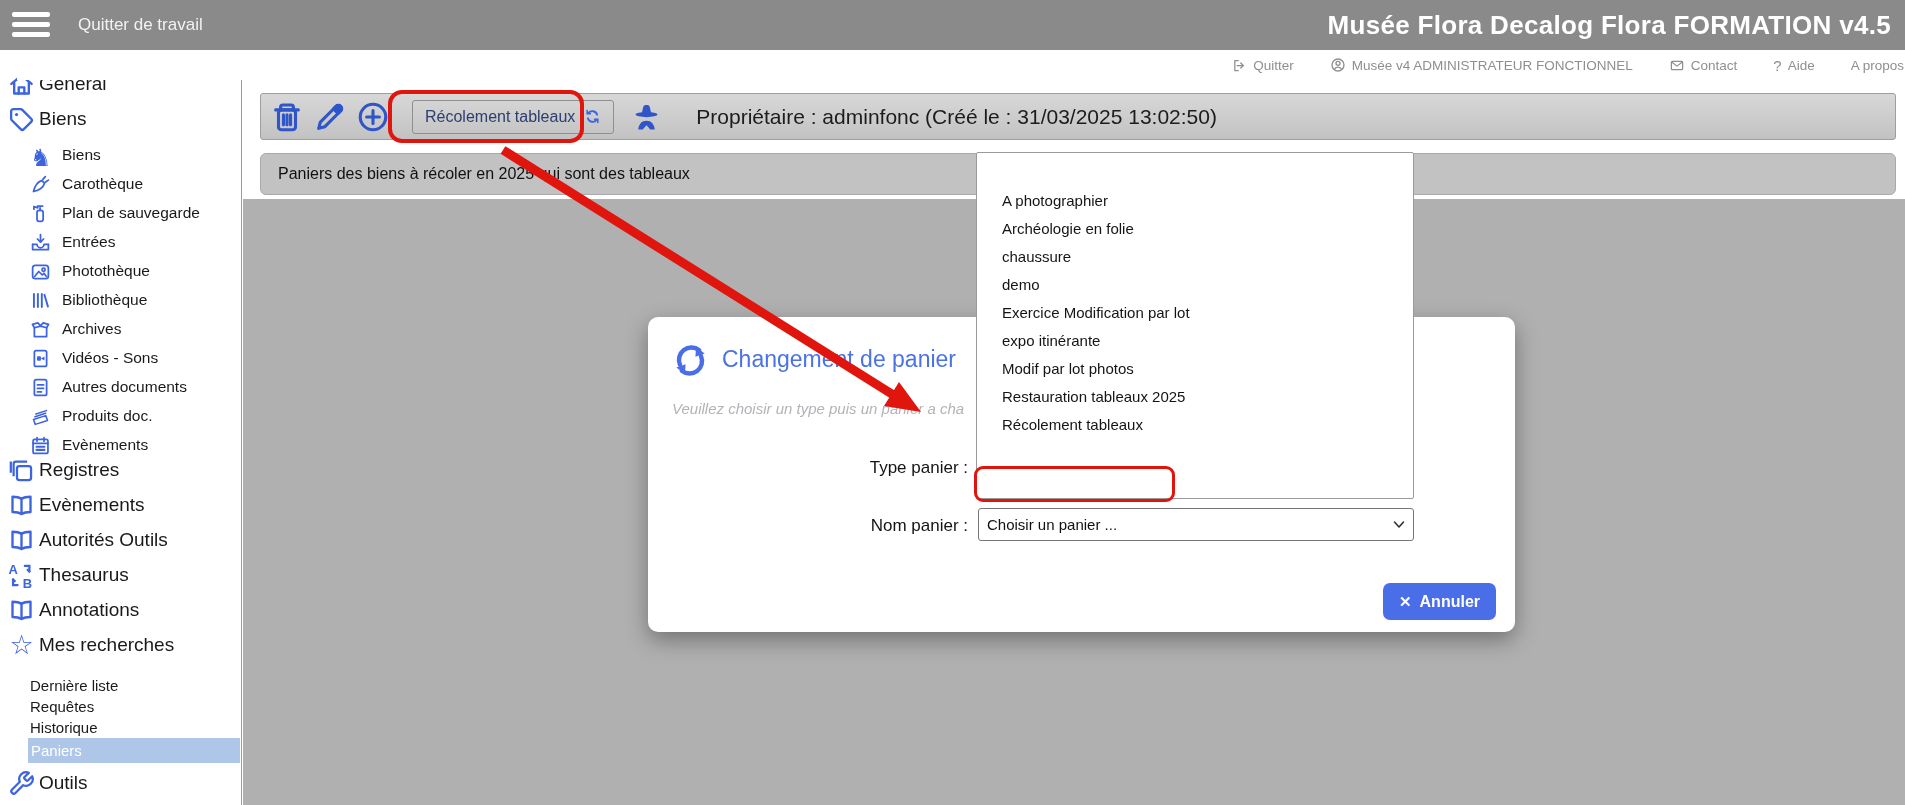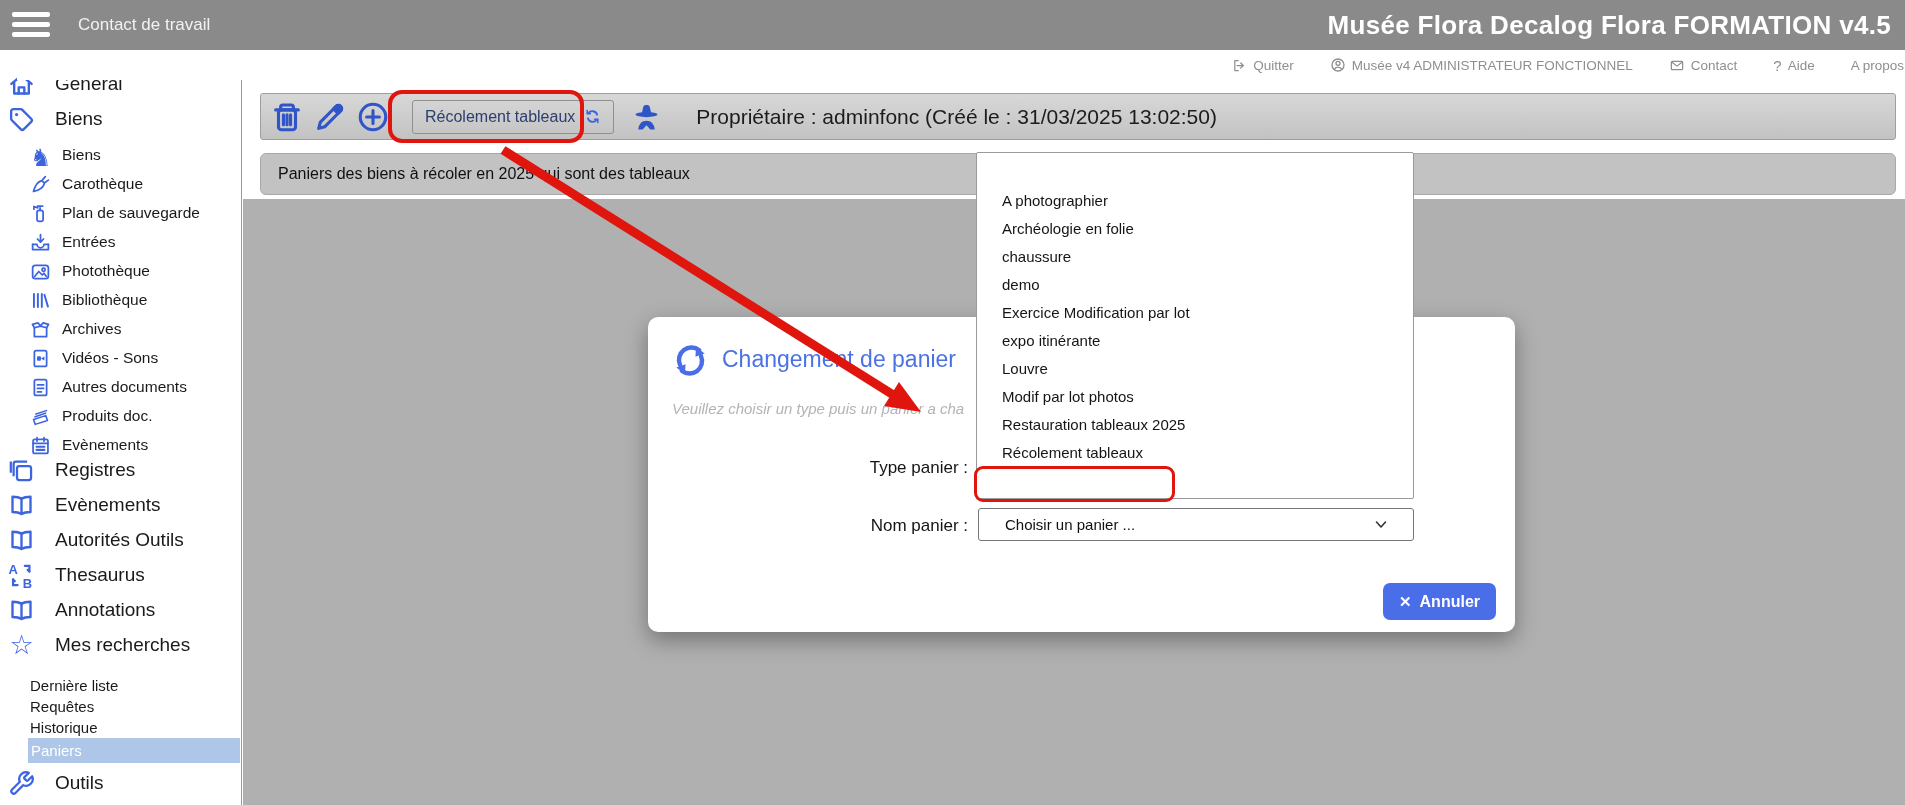--- a/index.html
+++ b/index.html
@@ -72,7 +72,7 @@
       <div class="bar" style="top:10px"></div>
       <div class="bar" style="top:20px"></div>
   </div>
-  <div class="abs" id="workspace-label">Contact de travail</div>
+  <div class="abs" id="workspace-label">Quitter de travail</div>
   <div class="abs" id="app-title">Musée Flora Decalog Flora FORMATION v4.5</div>
 </div>
 

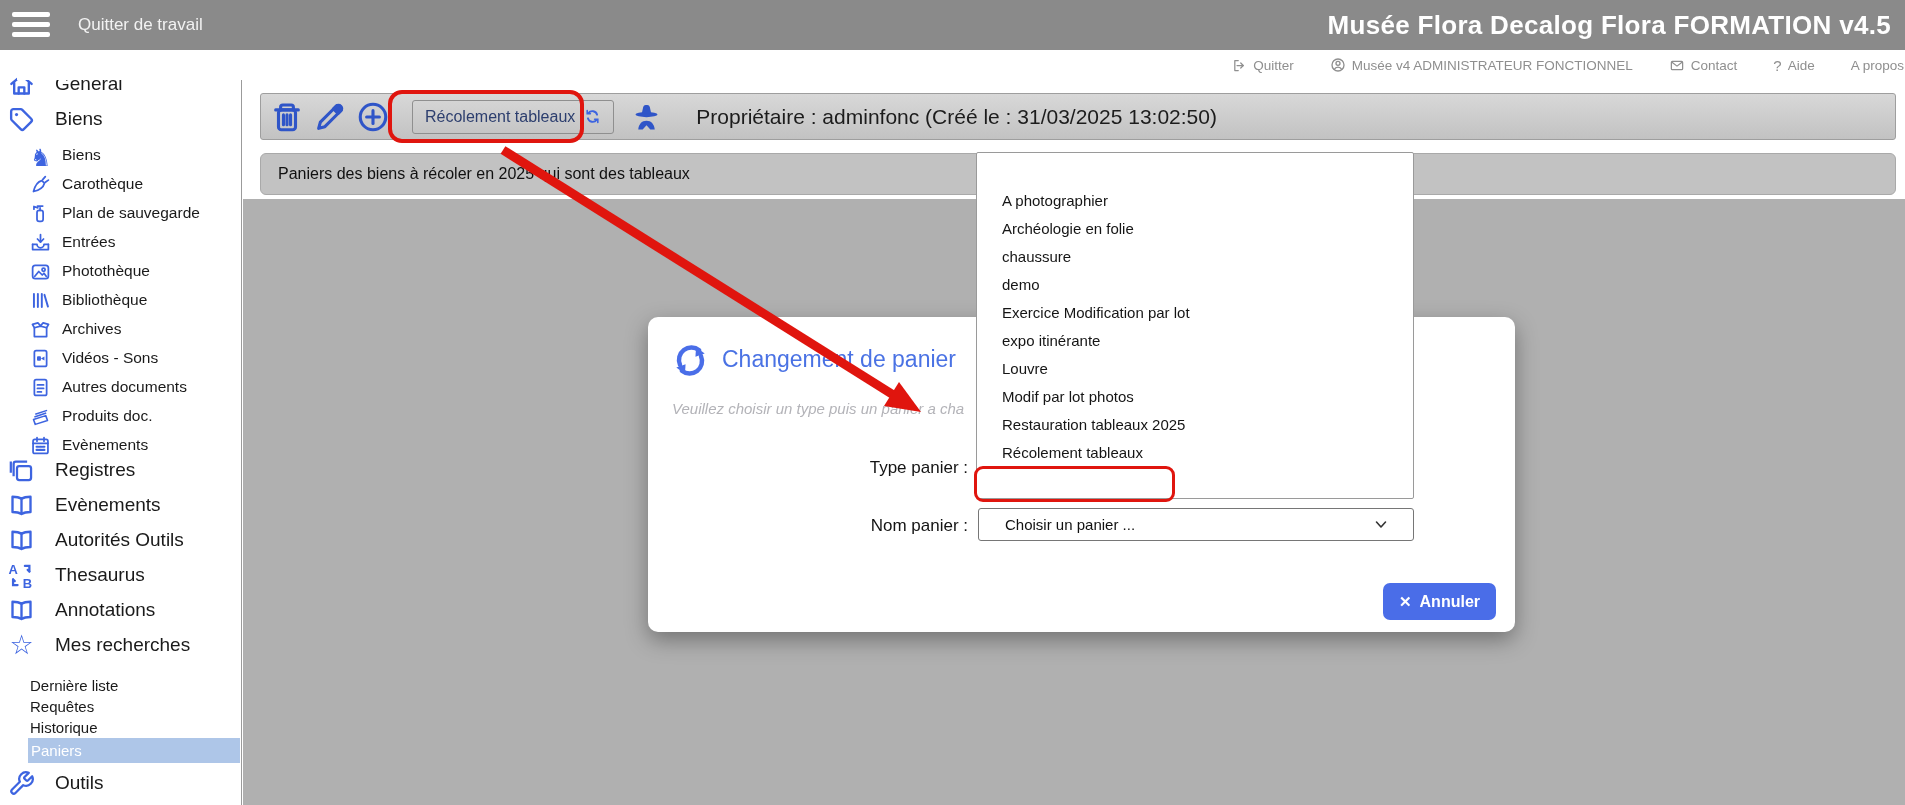--- a/index.html
+++ b/index.html
@@ -21,7 +21,7 @@
 
   
   #sidebar { left:0; top:50px; width:242px; height:755px; background:#fff; border-right:1px solid #9b9b9b; z-index:3; }
-  .nav1 { position:absolute; left:8px; height:30px; display:flex; align-items:center; gap:20px; font-size:19px; color:#1a1a1a; cursor:pointer; }
+  .nav1 { position:absolute; left:8px; height:30px; display:flex; align-items:center; gap:4px; font-size:19px; color:#1a1a1a; cursor:pointer; }
   .nav1 .ic { width:27px; height:27px; color:#3d64e0; flex:0 0 27px; }
   .nav2 { position:absolute; left:30px; height:28px; display:flex; align-items:center; gap:11px; font-size:15.5px; color:#1a1a1a; cursor:pointer; }
   .nav2 .ic { width:21px; height:21px; color:#3d64e0; flex:0 0 21px; }

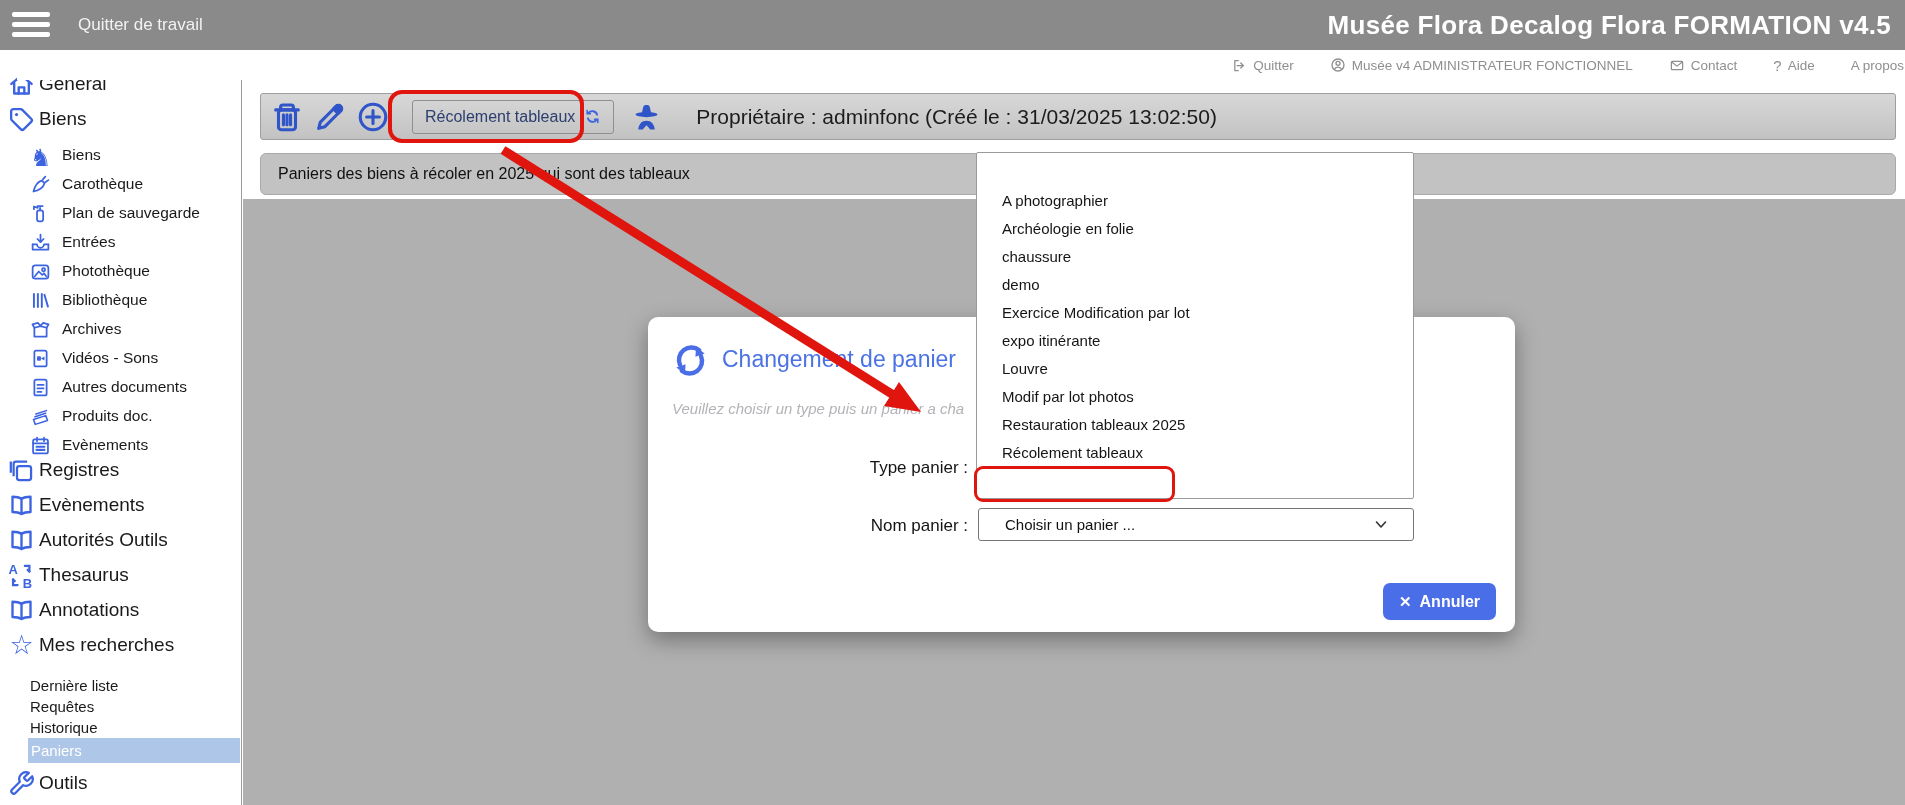--- a/index.html
+++ b/index.html
@@ -367,7 +367,6 @@
   <div class="dd-item">demo</div>
   <div class="dd-item">Exercice Modification par lot</div>
   <div class="dd-item">expo itinérante</div>
-  <div class="dd-item">Louvre</div>
   <div class="dd-item">Modif par lot photos</div>
   <div class="dd-item">Restauration tableaux 2025</div>
   <div class="dd-item">Récolement tableaux</div>

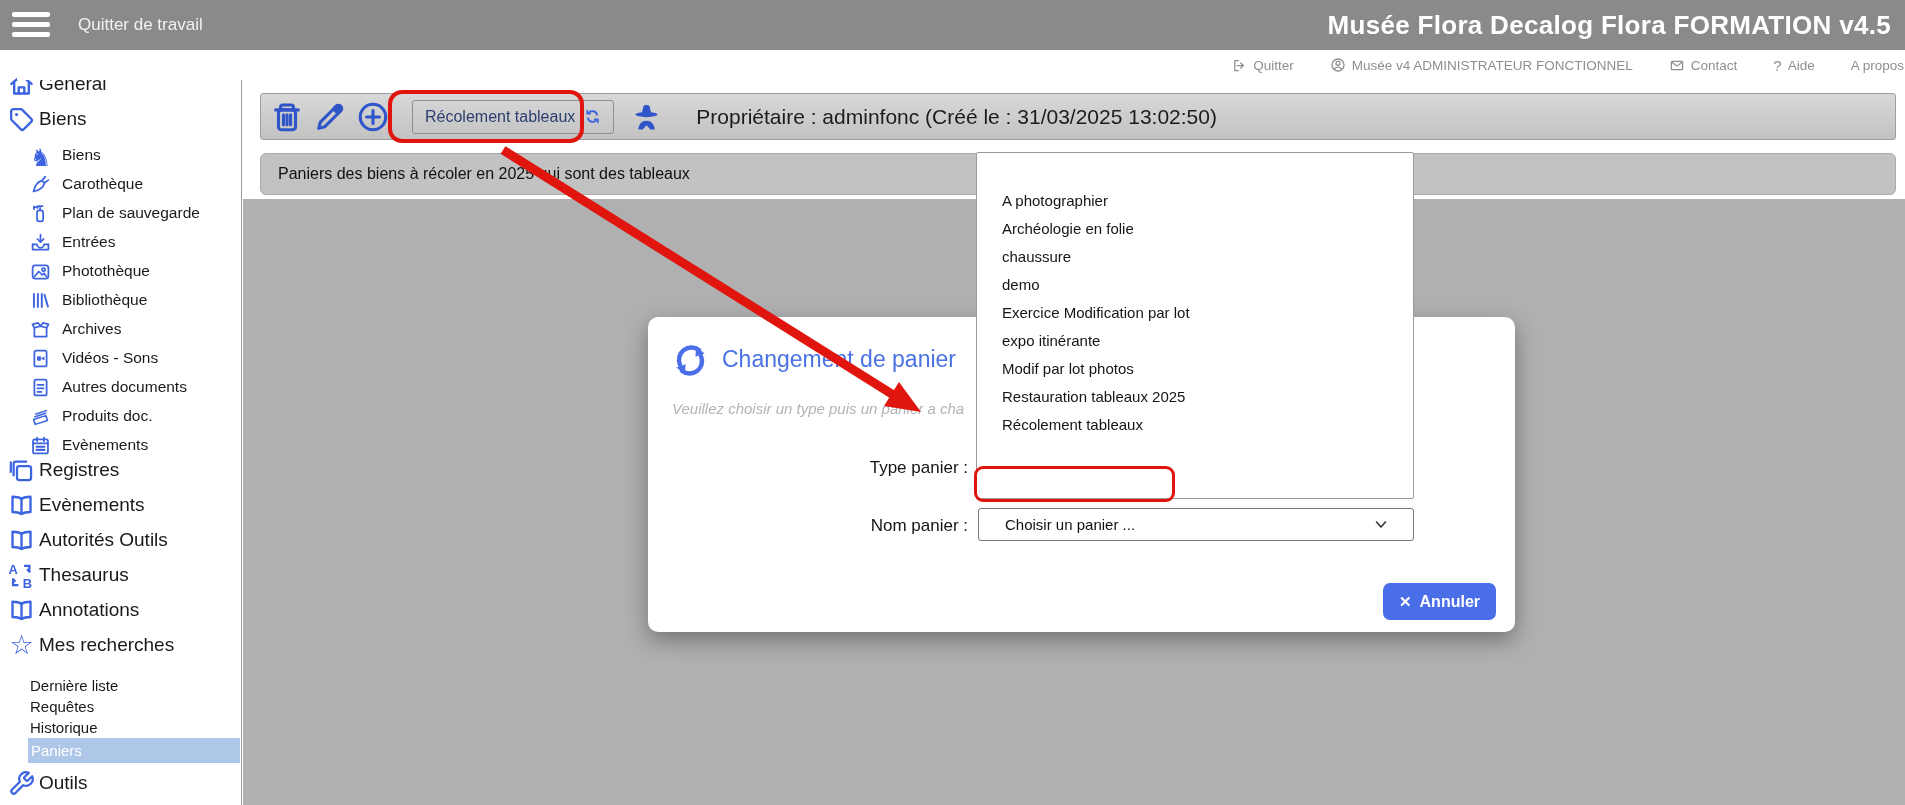--- a/index.html
+++ b/index.html
@@ -50,7 +50,7 @@
   .form-label { width:210px; text-align:right; font-size:17px; color:#141414; }
   #type-label { left:110px; top:141px; }
   #name-label { left:110px; top:199px; }
-  #name-select { left:330px; top:191px; width:436px; height:33px; background:#fff; border:1px solid #767676; border-radius:3px; display:flex; align-items:center; padding:0 26px; font-size:15px; color:#111; cursor:pointer; }
+  #name-select { left:330px; top:191px; width:436px; height:33px; background:#fff; border:1px solid #767676; border-radius:3px; display:flex; align-items:center; padding:0 8px; font-size:15px; color:#111; cursor:pointer; }
   #name-select .chev { margin-left:auto; }
   #cancel-btn { left:735px; top:266px; width:113px; height:37px; background:#4a6de8; border-radius:7px; color:#fff; font-weight:bold; font-size:16px; display:flex; align-items:center; justify-content:center; gap:8px; cursor:pointer; }
 

